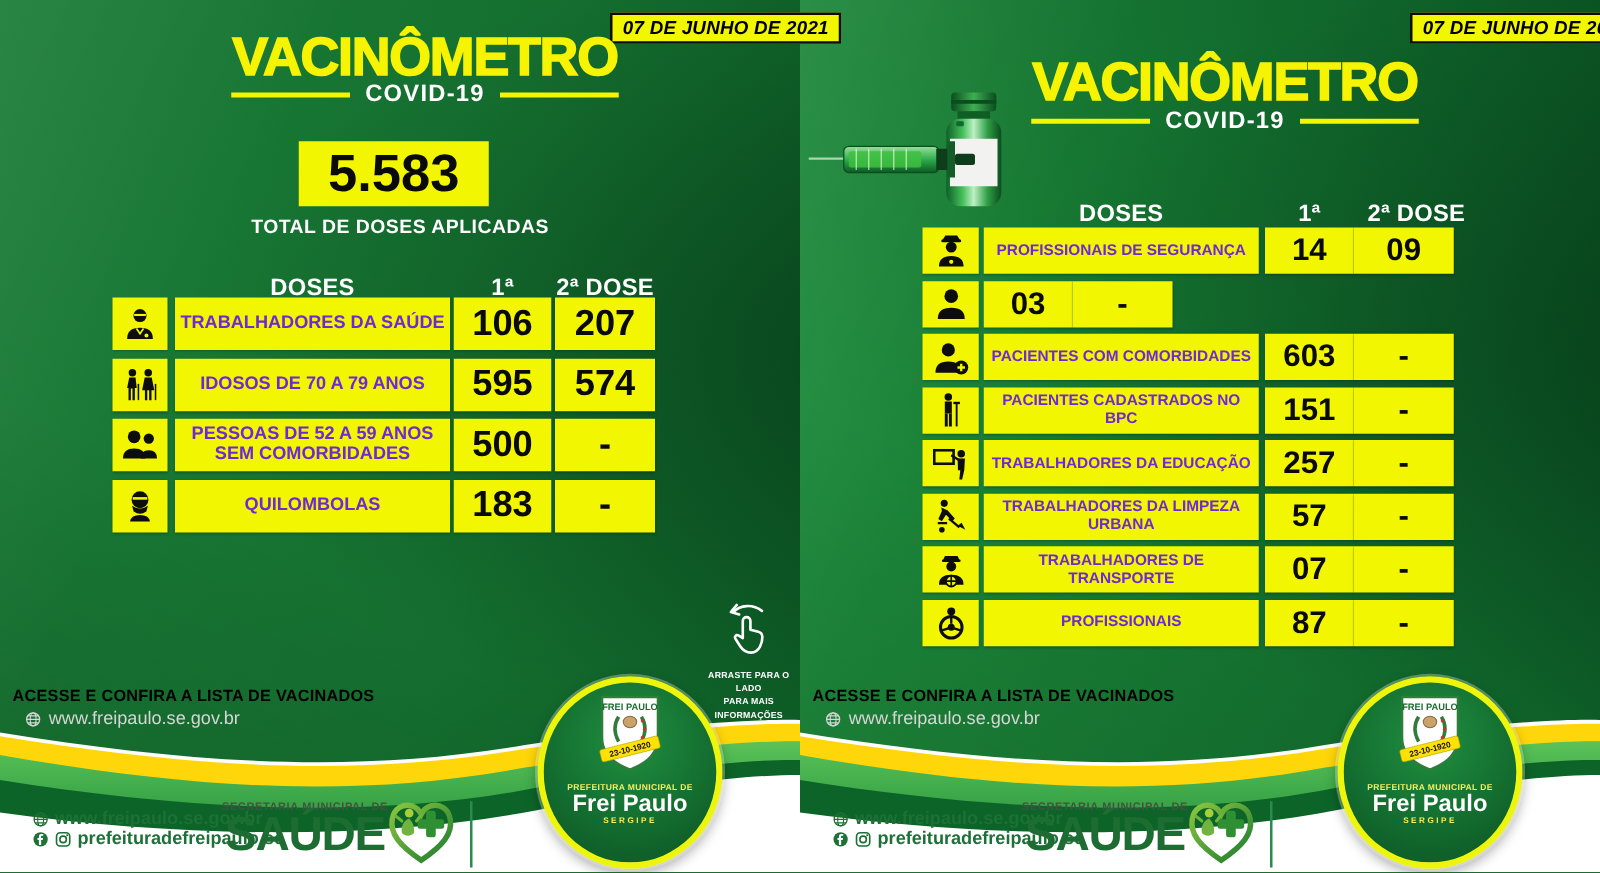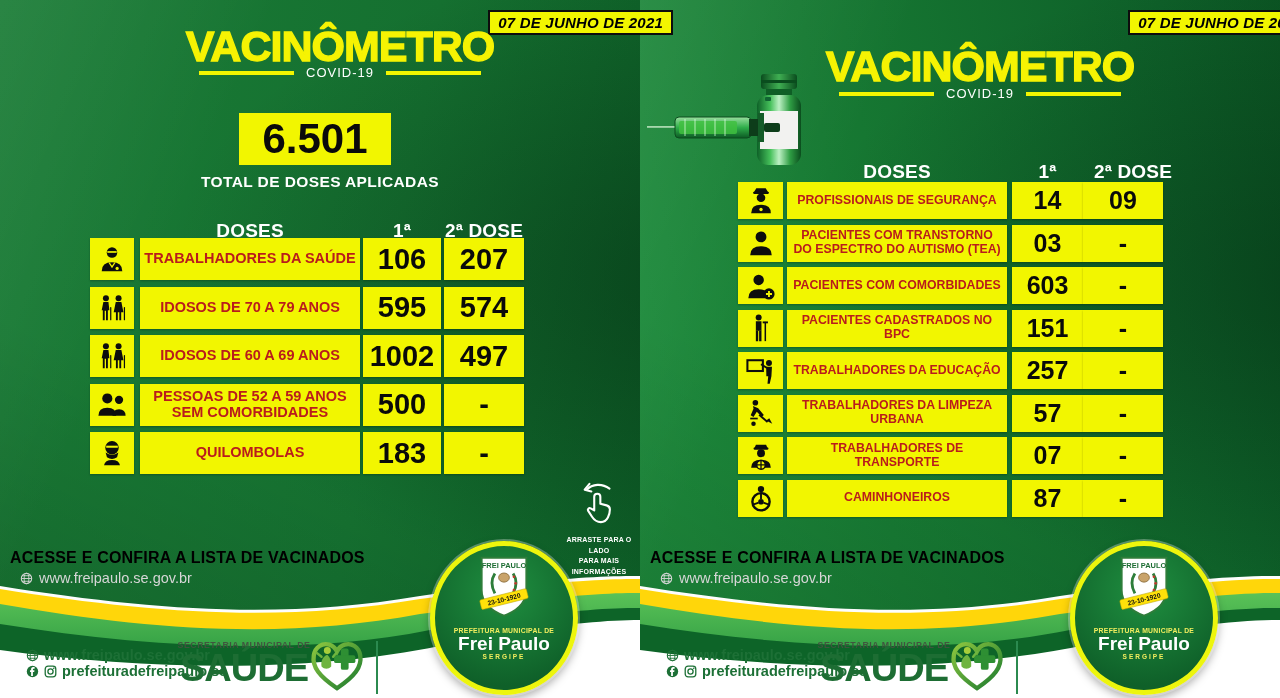--- a/index.html
+++ b/index.html
@@ -23,7 +23,7 @@
   .panel-left .subtitle-row{top:66px;}
   .panel-right .subtitle-row{top:87px;}
   .subtitle-line{width:95px;height:4px;background:#f2f600;}
-  .subtitle-text{color:#fff;font-weight:normal;font-size:13px;letter-spacing:1px;line-height:1;}
+  .subtitle-text{color:#fff;font-weight:bold;font-size:19px;letter-spacing:1px;line-height:1;}
   .total-box{position:absolute;left:239px;top:113px;width:152px;height:52px;background:#f2f600;
     display:flex;align-items:center;justify-content:center;color:#0a0a0a;font-size:42px;font-weight:bold;z-index:2;}
   .total-label{position:absolute;left:0;top:173px;width:640px;text-align:center;color:#fff;

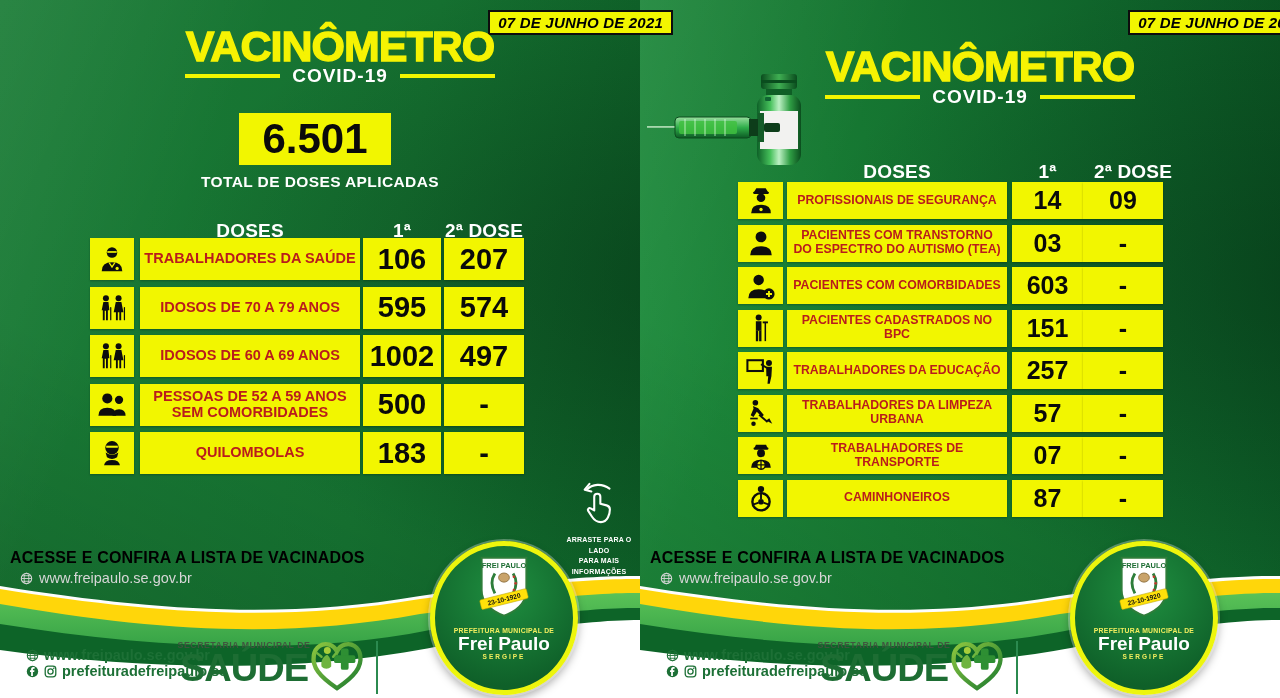--- a/index.html
+++ b/index.html
@@ -133,7 +133,7 @@
       <span class="subtitle-text">COVID-19</span>
       <span class="subtitle-line"></span>
     </div>
-    <div class="total-box">6.501</div>
+    <div class="total-box">5.583</div>
     <div class="total-label">TOTAL DE DOSES APLICADAS</div>
 
     <div class="thead">

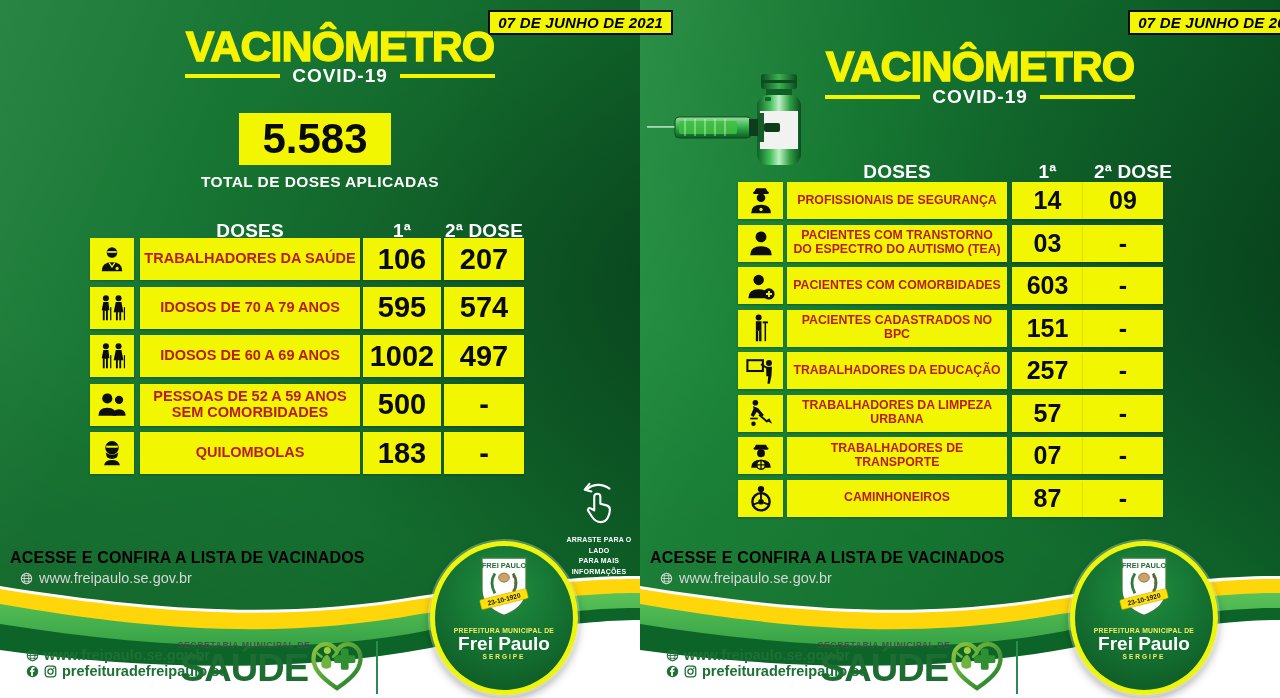--- a/index.html
+++ b/index.html
@@ -55,7 +55,7 @@
   .panel-right .label-cell{width:220px;margin-right:5px;}
   .panel-right .num-cell{width:71px;}
   .panel-right .num-cell:last-child{width:80px;margin-right:0;}
-  .label-cell{font-weight:bold;color:#b91c1c;text-align:center;line-height:1.1;padding:0 4px;box-sizing:border-box;}
+  .label-cell{font-weight:bold;color:#6d28d9;text-align:center;line-height:1.1;padding:0 4px;box-sizing:border-box;}
   .panel-left .label-cell{font-size:14.5px;}
   .panel-right .label-cell{font-size:12.3px;}
   .num-cell{font-weight:bold;color:#0a0a0a;}

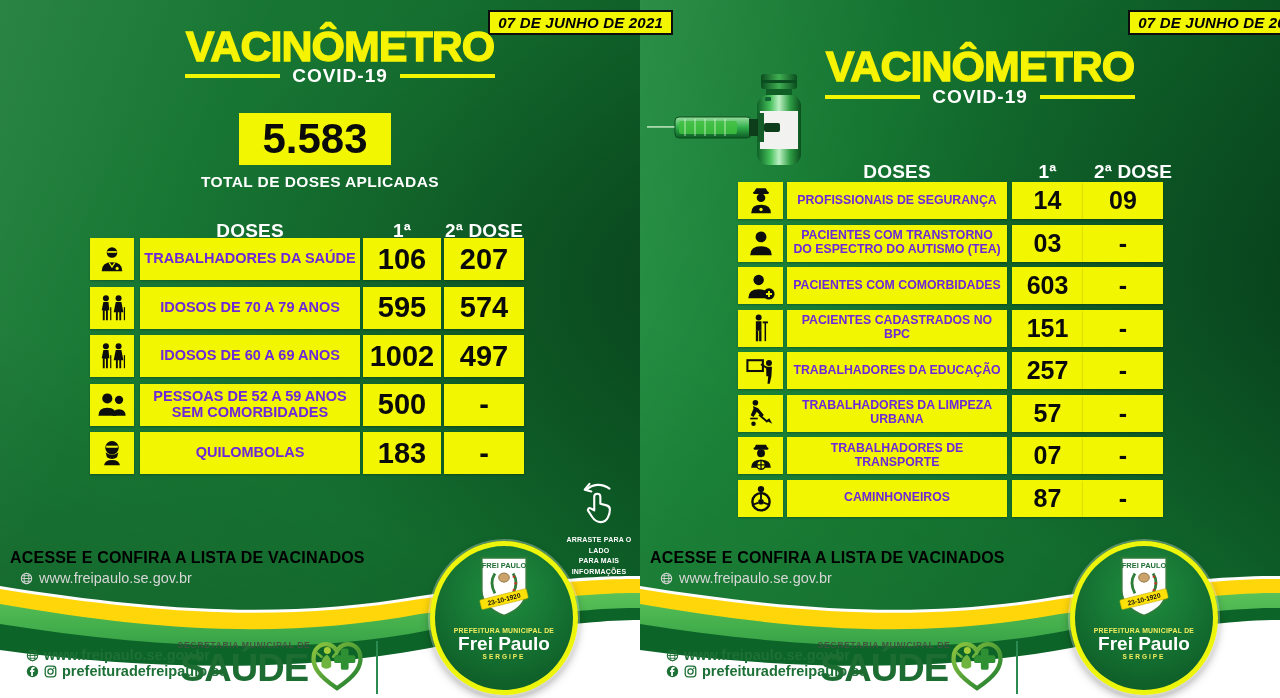--- a/index.html
+++ b/index.html
@@ -358,7 +358,6 @@
               <path d="M4.5 29q0-9.5 11.5-9.5T27.5 29z"></path>
             </svg>
           </div>
-          <div class="cell label-cell">PACIENTES COM TRANSTORNO DO ESPECTRO DO AUTISMO (TEA)</div>
           <div class="cell num-cell">03</div>
           <div class="cell num-cell">-</div>
         </div>

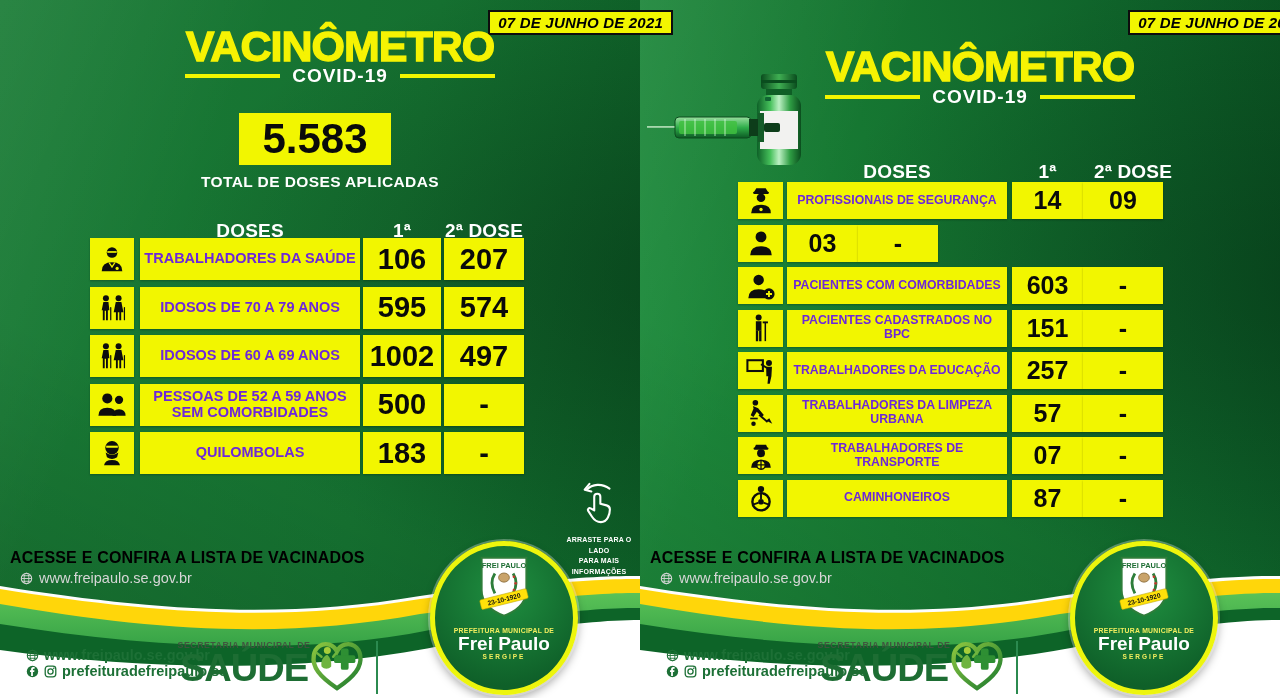--- a/index.html
+++ b/index.html
@@ -174,21 +174,6 @@
         <div class="t-row">
           <div class="cell icon-cell">
             <svg viewBox="0 0 32 32" fill="#0d0d0d">
-              <circle cx="9.5" cy="5.5" r="3.2"></circle>
-              <path d="M6.8 9.5h5.4l1 9h-1.6v10.5h-2V19h-1.4v10H6.2V18.5H5z"></path>
-              <rect x="14" y="15" width="1.3" height="14" rx="0.6"></rect>
-              <circle cx="23" cy="5.5" r="3.2"></circle>
-              <path d="M20 9.5h6l2.2 11h-2.4V29h-2v-8.5h-1.6V29h-2v-8.5h-2.4z"></path>
-              <rect x="28.6" y="15" width="1.3" height="14" rx="0.6"></rect>
-            </svg>
-          </div>
-          <div class="cell label-cell">IDOSOS DE 60 A 69 ANOS</div>
-          <div class="cell num-cell">1002</div>
-          <div class="cell num-cell">497</div>
-        </div>
-        <div class="t-row">
-          <div class="cell icon-cell">
-            <svg viewBox="0 0 32 32" fill="#0d0d0d">
               <circle cx="11" cy="9" r="5.4"></circle>
               <path d="M1.5 27.5q0-8.5 9.5-8.5t9.5 8.5z"></path>
               <circle cx="23.5" cy="10.5" r="4.4"></circle>

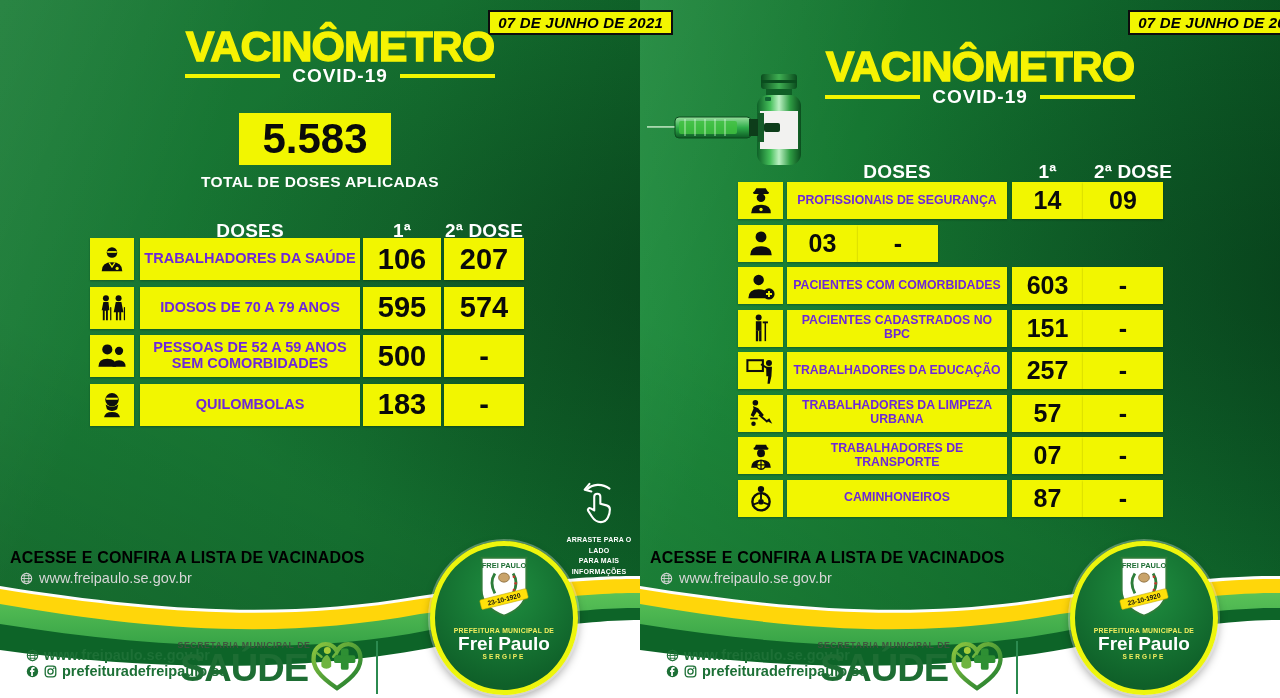--- a/index.html
+++ b/index.html
@@ -425,7 +425,7 @@
               <path d="M16 11v6M7.5 23l6-2M24.5 23l-6-2" stroke="#0d0d0d" stroke-width="2" fill="none"></path>
             </svg>
           </div>
-          <div class="cell label-cell">CAMINHONEIROS</div>
+          <div class="cell label-cell">PROFISSIONAIS</div>
           <div class="cell num-cell">87</div>
           <div class="cell num-cell">-</div>
         </div>

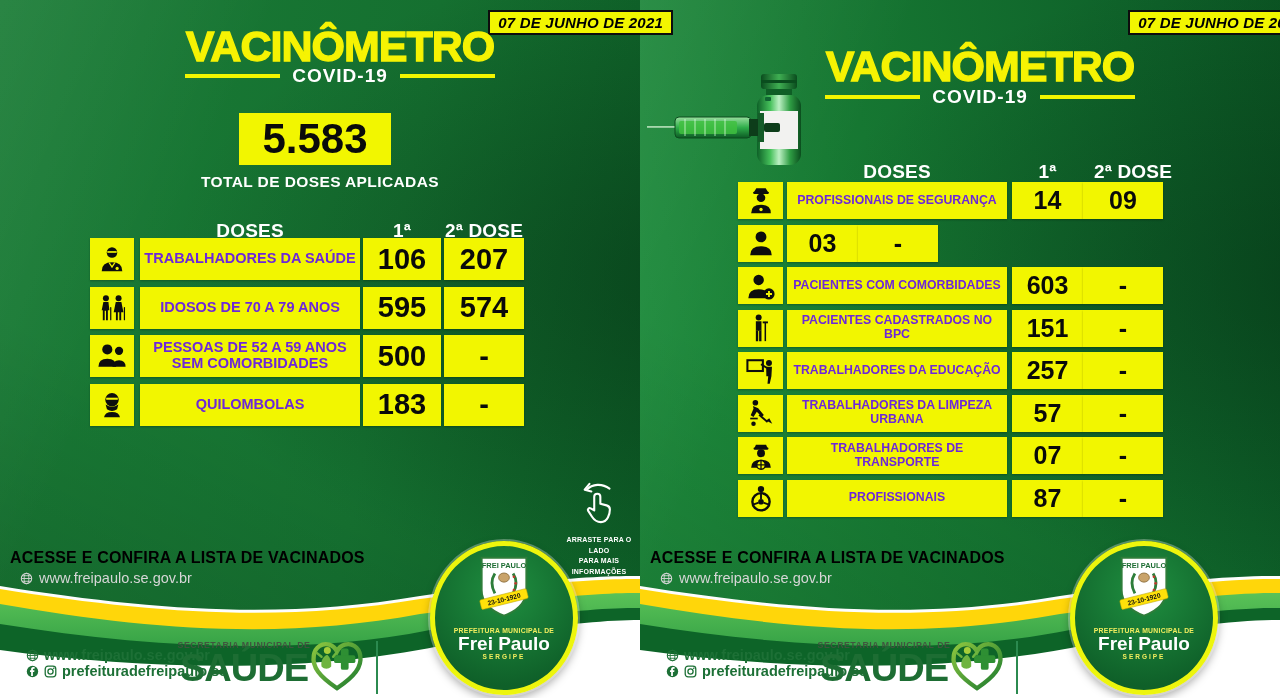--- a/index.html
+++ b/index.html
@@ -67,7 +67,7 @@
   .swipe-text{margin-top:5px;font-size:7px;font-weight:bold;line-height:1.5;letter-spacing:.2px;}
   .swipe-text span{display:block;}
   .access{position:absolute;left:10px;top:549px;z-index:2;}
-  .access-note{font-size:16px;font-weight:bold;color:#000;letter-spacing:.2px;}
+  .access-note{font-size:13px;font-weight:bold;color:#000;letter-spacing:.2px;}
   .access-url{display:flex;align-items:center;gap:6px;margin:3px 0 0 10px;color:#d6d6d6;font-size:14.5px;}
   .access-url svg{width:13px;height:13px;}
   .wave{position:absolute;left:0;bottom:0;width:640px;height:138px;z-index:3;}

